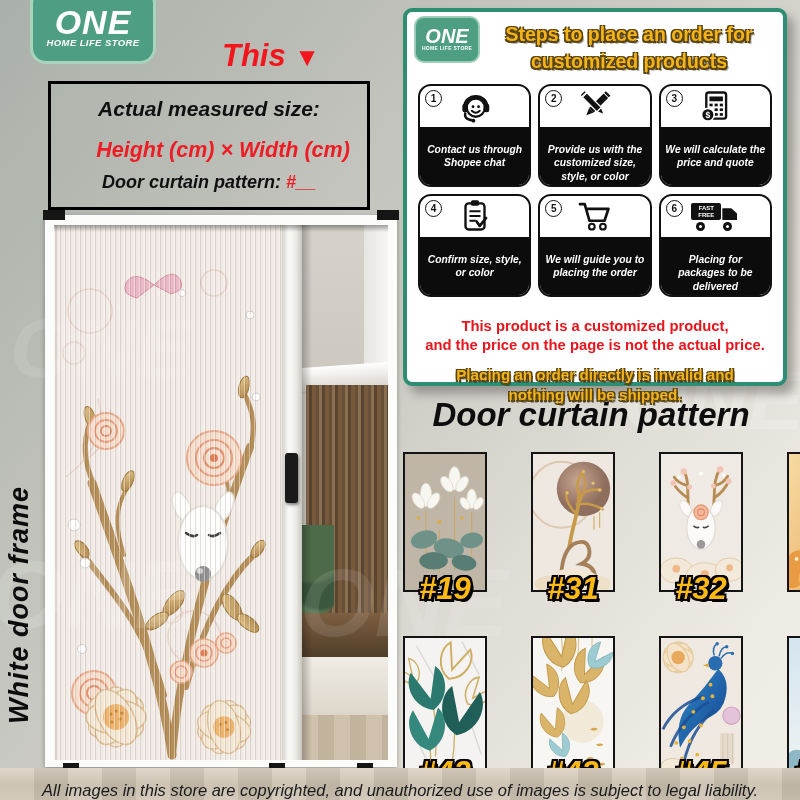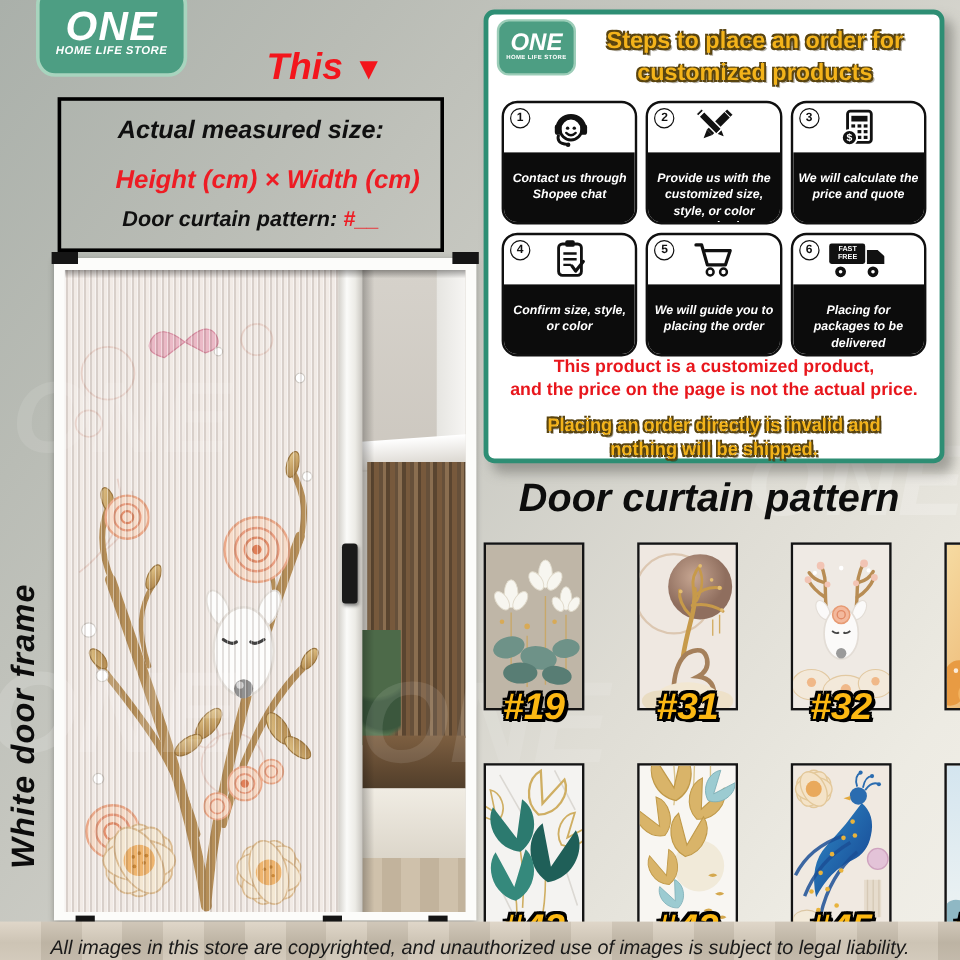--- a/index.html
+++ b/index.html
@@ -94,7 +94,7 @@
   .step-bottom { flex:1; background:#0c0c0c; color:#fff; font-style:italic; font-weight:600;
     font-size:10.3px; line-height:1.3; display:flex; align-items:center; justify-content:center;
     text-align:center; padding:16px 4px; }
-  .warn-red { margin-top:0; text-align:center; color:#e8161c; font-weight:800; font-size:14.8px; line-height:1.32; }
+  .warn-red { margin-top:20px; text-align:center; color:#e8161c; font-weight:800; font-size:14.8px; line-height:1.32; }
   .warn-yellow { margin-top:9px; text-align:center; color:#f3b31a; font-weight:800; font-size:15.2px; line-height:1.32;
     text-shadow:-1.5px -1.5px 0 #594410,1.5px -1.5px 0 #594410,-1.5px 1.5px 0 #594410,1.5px 1.5px 0 #594410,2px 2.5px 0 rgba(40,30,5,0.4); }
   

